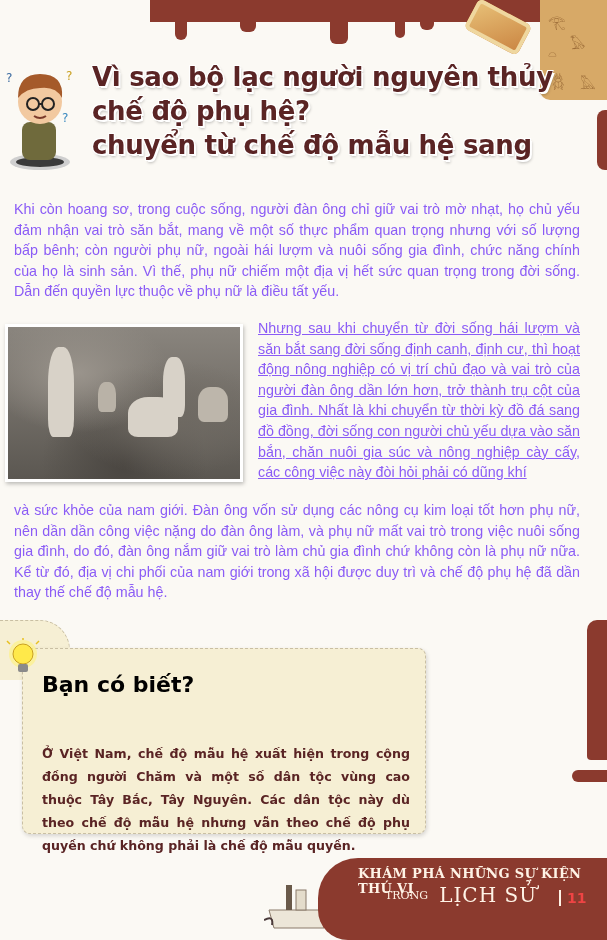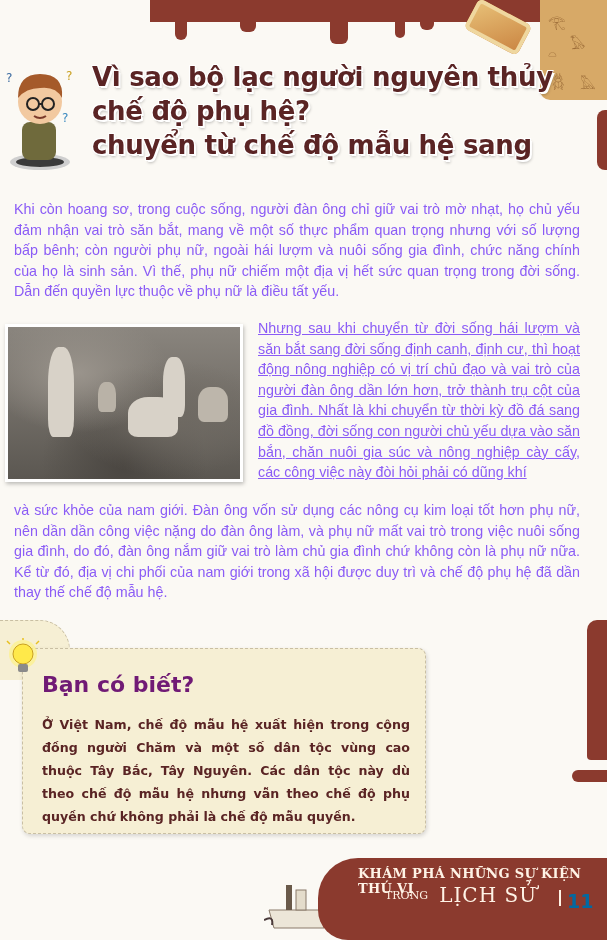--- a/index.html
+++ b/index.html
@@ -100,7 +100,7 @@
   .dyk-title {
     position: absolute; left: 42px; top: 672px;
     font-family: "DejaVu Sans", sans-serif; font-weight: bold;
-    font-size: 22px; color: #701a75;
+    font-size: 22px; color: #000000;
   }
   .dyk-text {
     position: absolute; left: 42px; top: 713px; width: 368px;

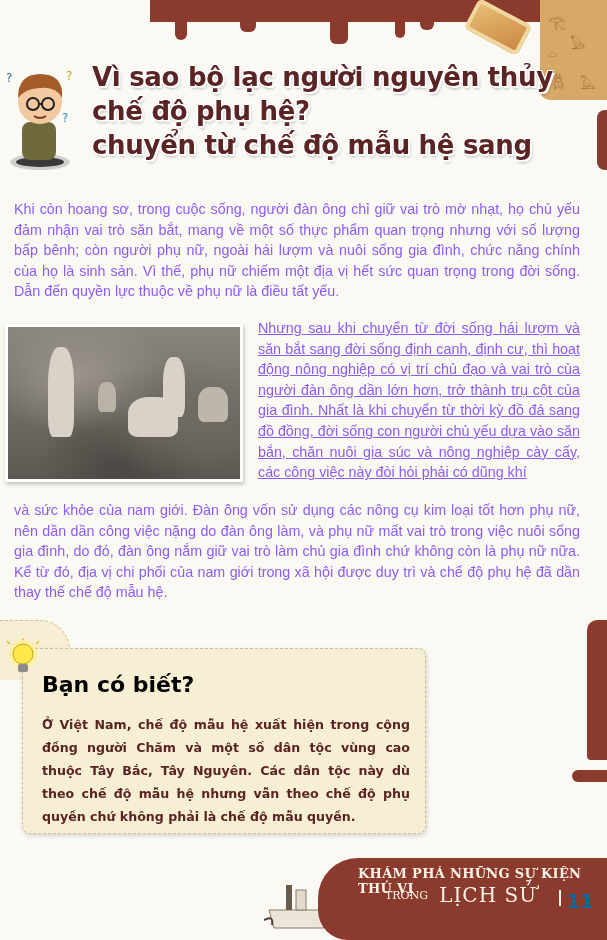--- a/index.html
+++ b/index.html
@@ -103,7 +103,7 @@
     font-size: 22px; color: #000000;
   }
   .dyk-text {
-    position: absolute; left: 42px; top: 713px; width: 368px;
+    position: absolute; left: 42px; top: 742px; width: 368px;
     font-family: "DejaVu Sans", sans-serif; font-weight: bold;
     font-size: 12.6px; line-height: 23px; color: #5a2424;
     text-align: justify;

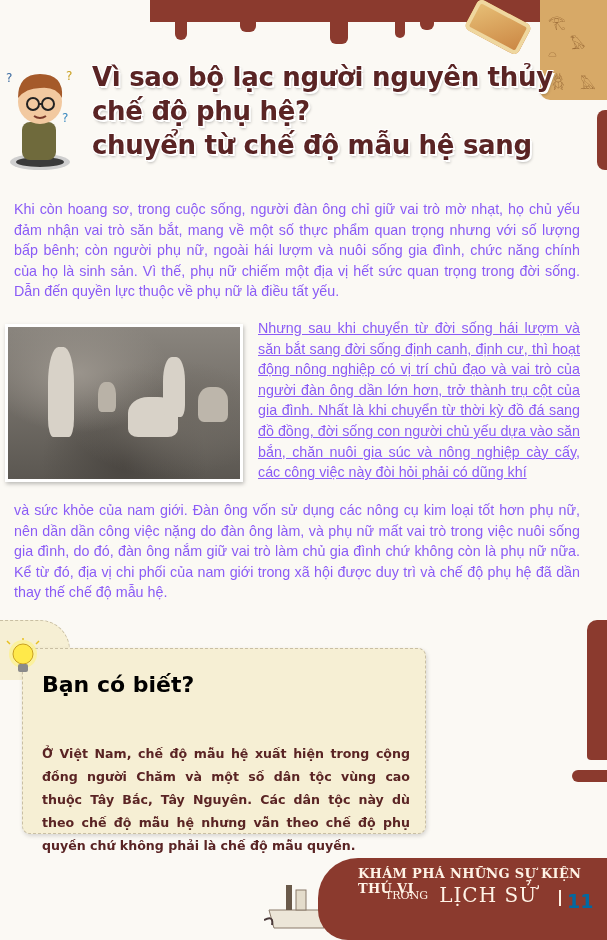--- a/index.html
+++ b/index.html
@@ -130,7 +130,7 @@
   .page-number {
     position: absolute; left: 567px; top: 890px;
     font-family: "DejaVu Sans", sans-serif; font-weight: bold;
-    font-size: 19px; color: #0369a1;
+    font-size: 14px; color: #ef4444;
   }
   .page-sep {
     position: absolute; left: 559px; top: 890px; width: 2px; height: 16px; background: #fff3e6;

